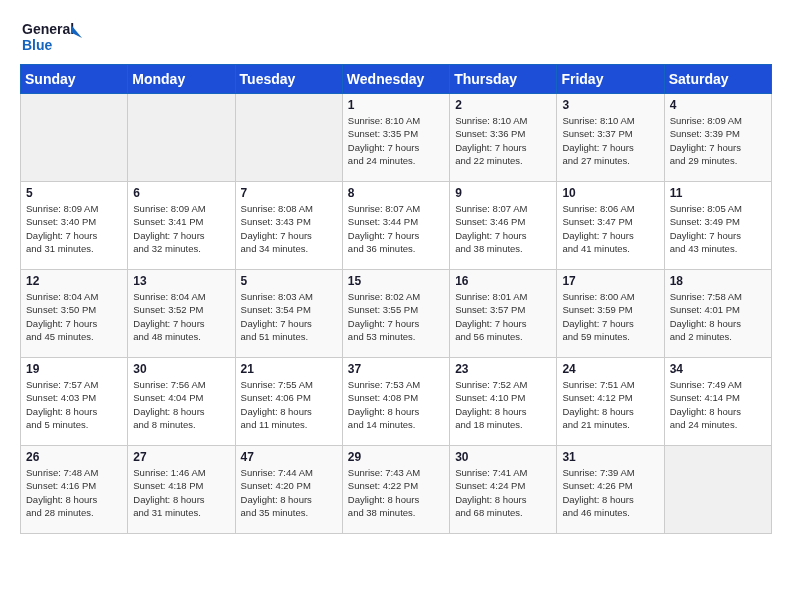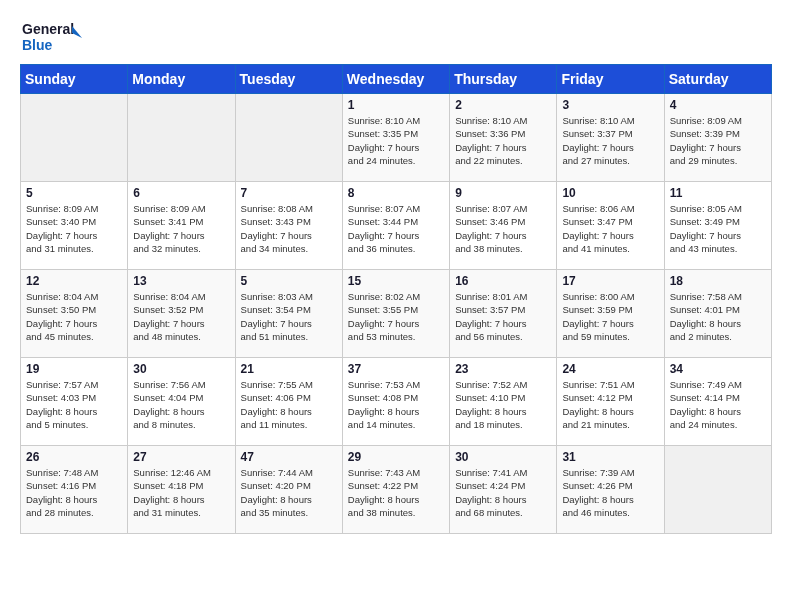--- a/index.html
+++ b/index.html
@@ -300,7 +300,7 @@
         </td>
         <td>
           <span class="day-num">27</span>
-          <div class="cell-text">Sunrise: 12:46 AM</div>
+          <div class="cell-text">Sunrise: 1:46 AM</div>
           <div class="cell-text">Sunset: 4:18 PM</div>
           <div class="cell-text">Daylight: 8 hours</div>
           <div class="cell-text">and 31 minutes.</div>

